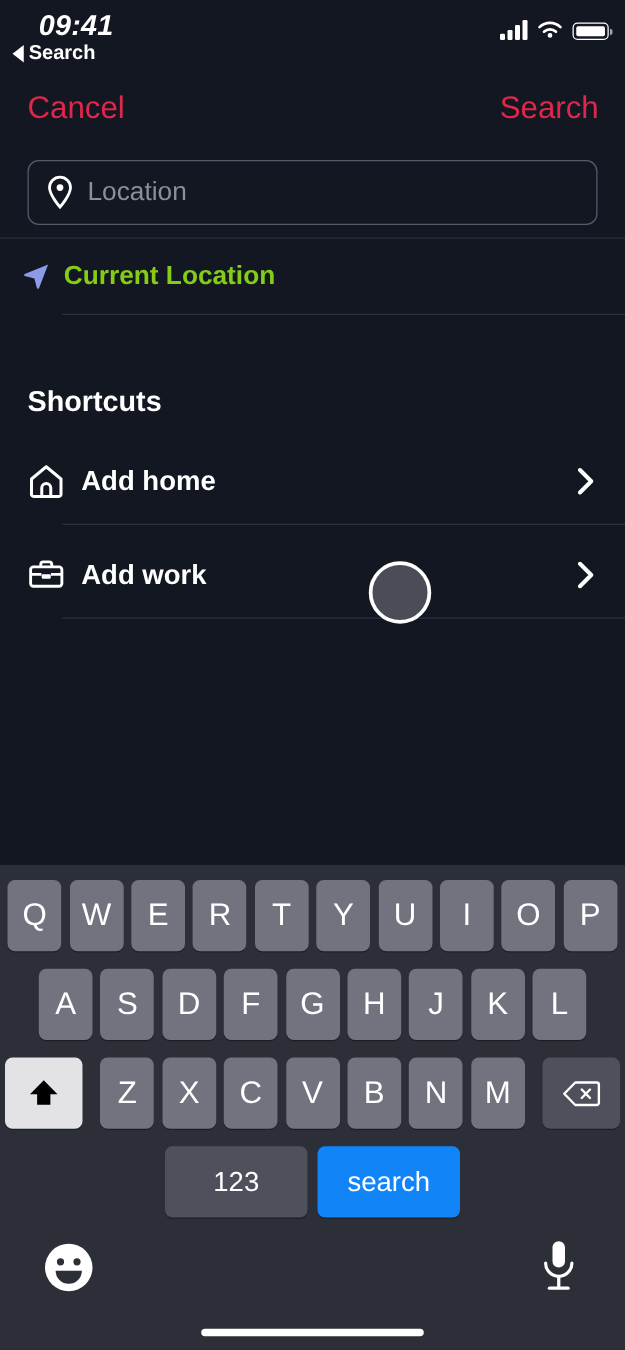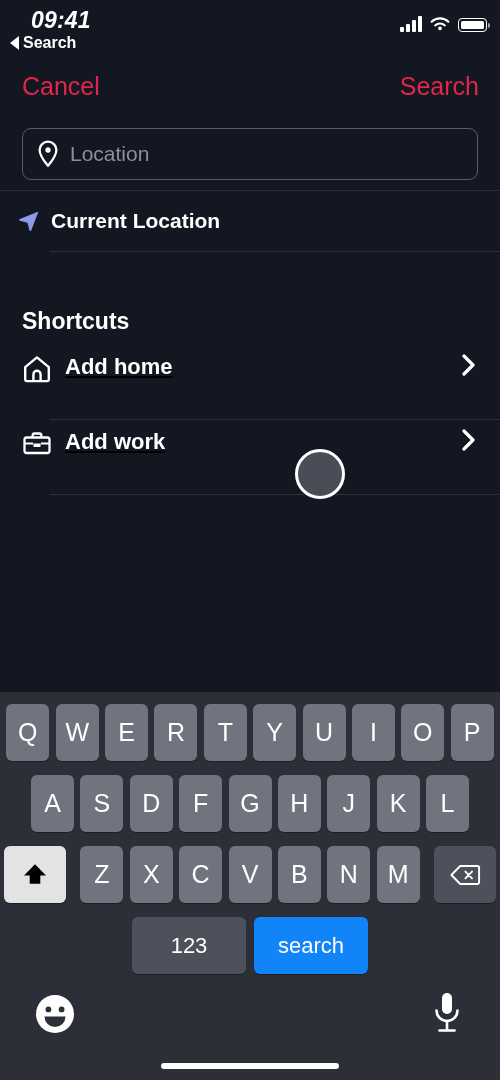--- a/index.html
+++ b/index.html
@@ -157,7 +157,7 @@
   .loc-arrow { margin-left: 18px; width: 22px; height: 22px; }
   .current-loc-label {
     margin-left: 11px;
-    color: #ffffff;
+    color: #84cc16;
     font-size: 21px;
     font-weight: bold;
     text-align: center;

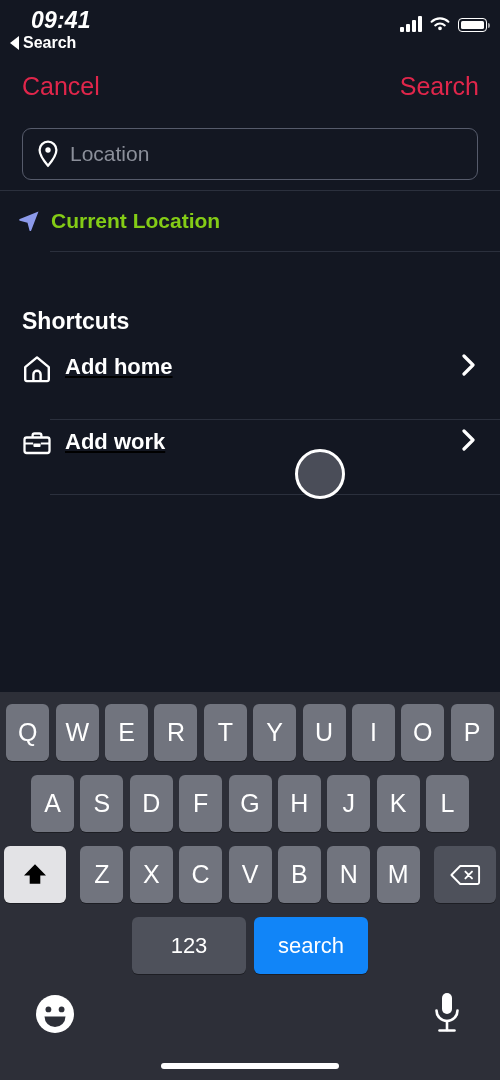--- a/index.html
+++ b/index.html
@@ -185,9 +185,8 @@
     left: 0;
     width: 500px; height: 62px;
     display: flex;
-    align-items: flex-start;
-    cursor: pointer;
-    text-decoration: underline;
+    align-items: center;
+    cursor: pointer;
   }
   .row-home { top: 354px; }
   .row-work { top: 429px; }

